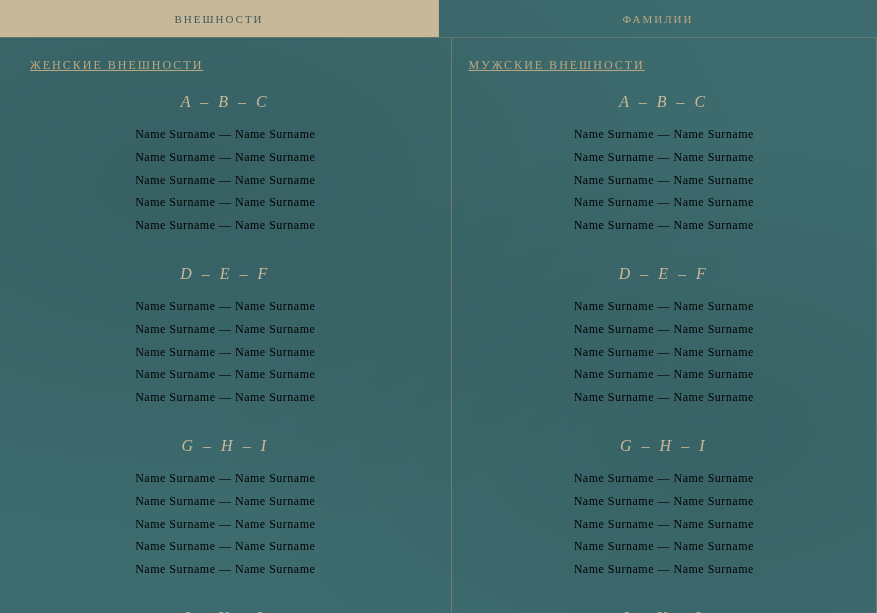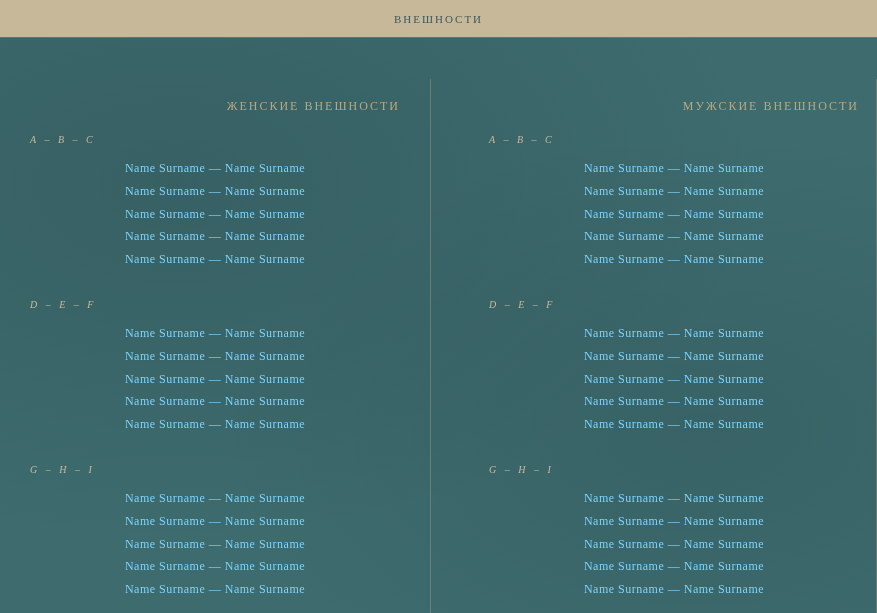--- a/index.html
+++ b/index.html
@@ -2,7 +2,7 @@
 <html><head>
   <meta charset="utf-8">
   <style>
-    * { margin: 0; padding: 0; box-sizing: border-box; gap: 41px; }
+    * { margin: 0; padding: 0; box-sizing: border-box; }
 
     body {
       width: 877px;

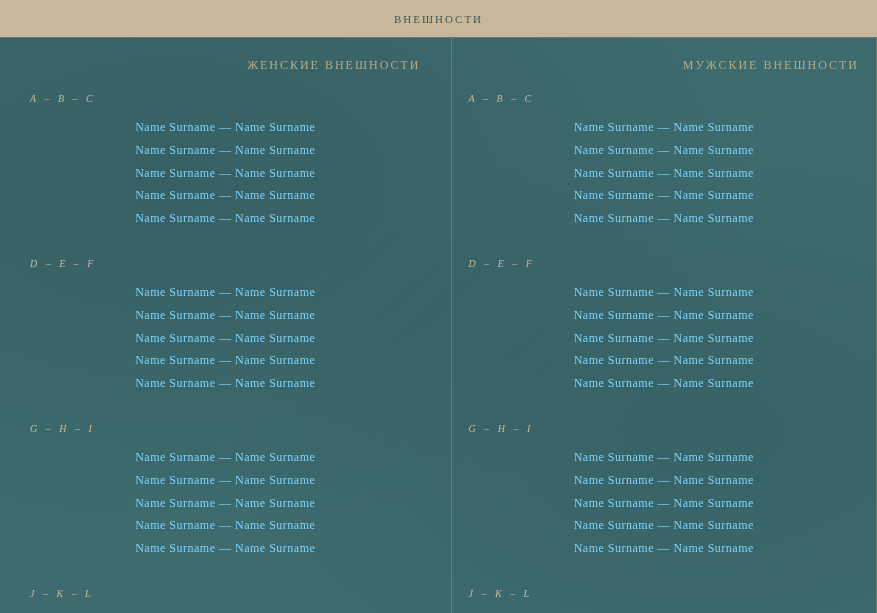--- a/index.html
+++ b/index.html
@@ -138,6 +138,9 @@
     <div class="tab active">
       <span>ВНЕШНОСТИ</span>
     </div>
+    <div class="tab">
+      <span>ФАМИЛИИ</span>
+    </div>
   </div>
 
   <div class="main-content">

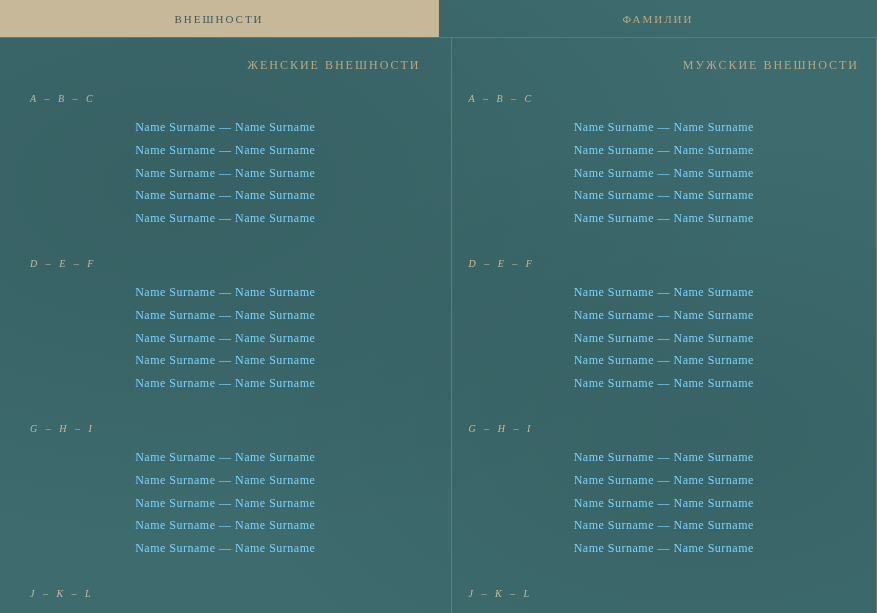--- a/index.html
+++ b/index.html
@@ -88,12 +88,13 @@
 
     
     .section-title {
-      text-align: right;
+      text-align: left;
       font-size: 12px;
       letter-spacing: 2px;
       color: #b8a880;
       text-transform: uppercase;
       margin-bottom: 20px;
+      text-decoration: underline;
     }
 
     

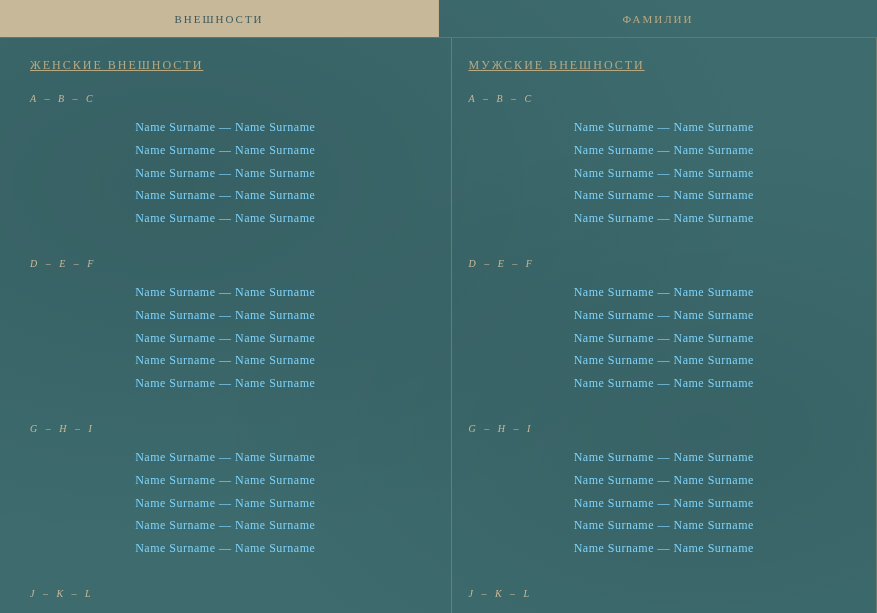--- a/index.html
+++ b/index.html
@@ -99,7 +99,8 @@
 
     
     .group-heading {
-      font-size: 10px;
+      text-align: center;
+      font-size: 16px;
       letter-spacing: 3px;
       color: #c8b89a;
       margin-bottom: 12px;

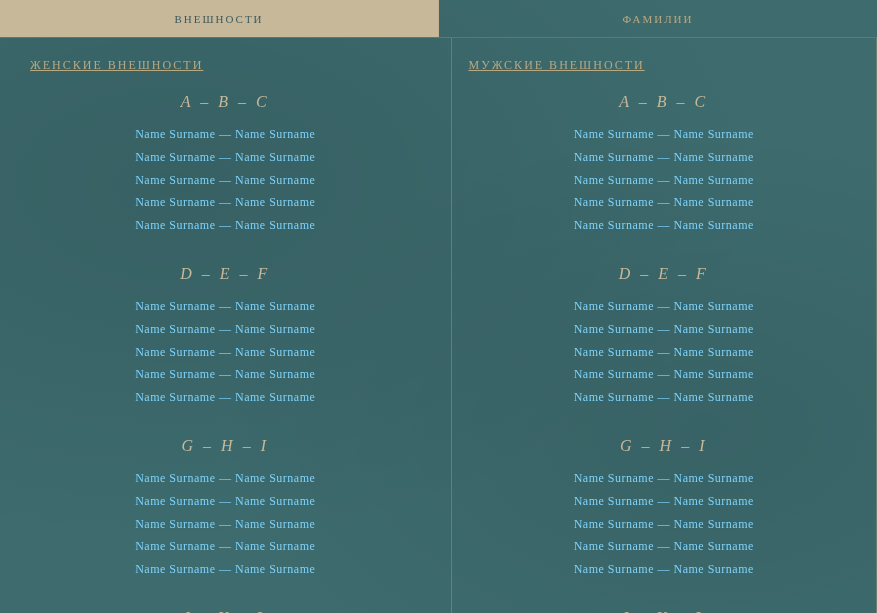--- a/index.html
+++ b/index.html
@@ -111,7 +111,7 @@
     .name-entry {
       text-align: center;
       font-size: 12px;
-      color: #7dd3fc;
+      color: #000000;
       line-height: 1.9;
       letter-spacing: 0.5px;
     }

